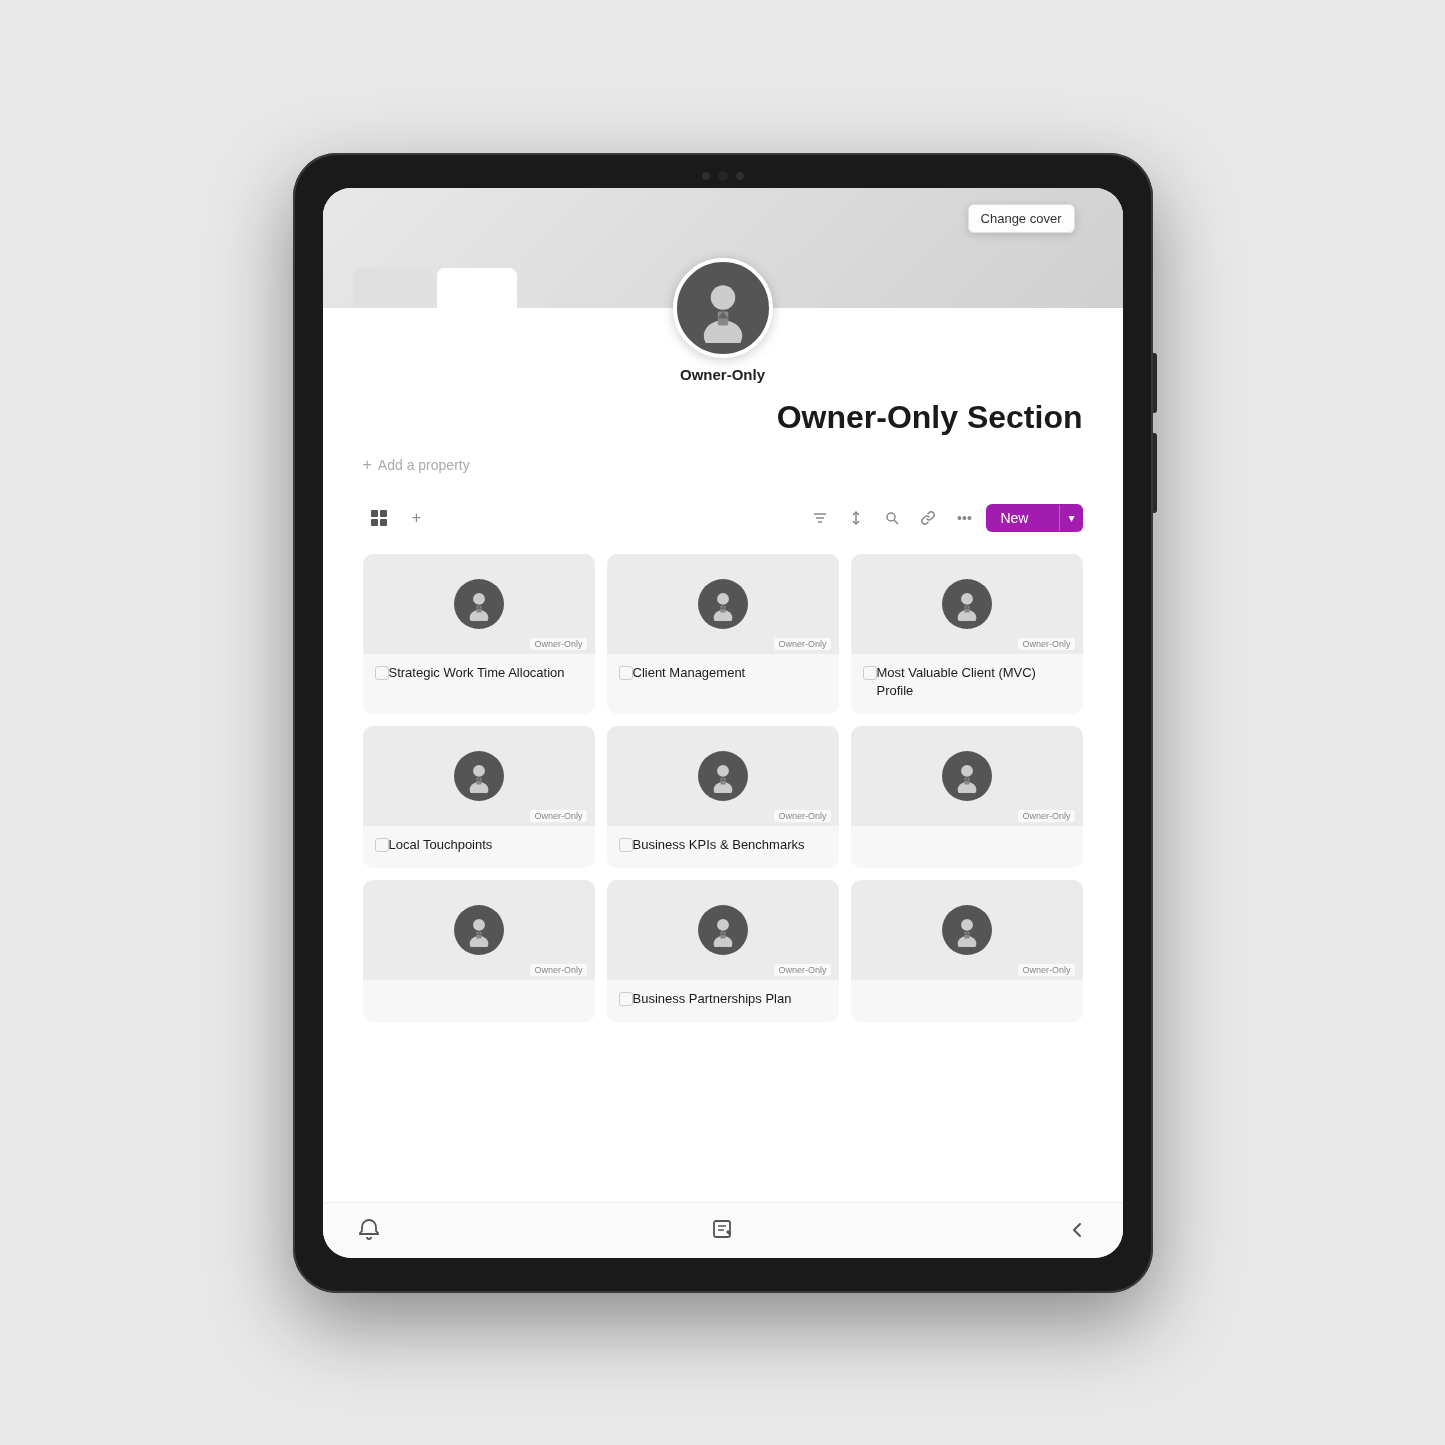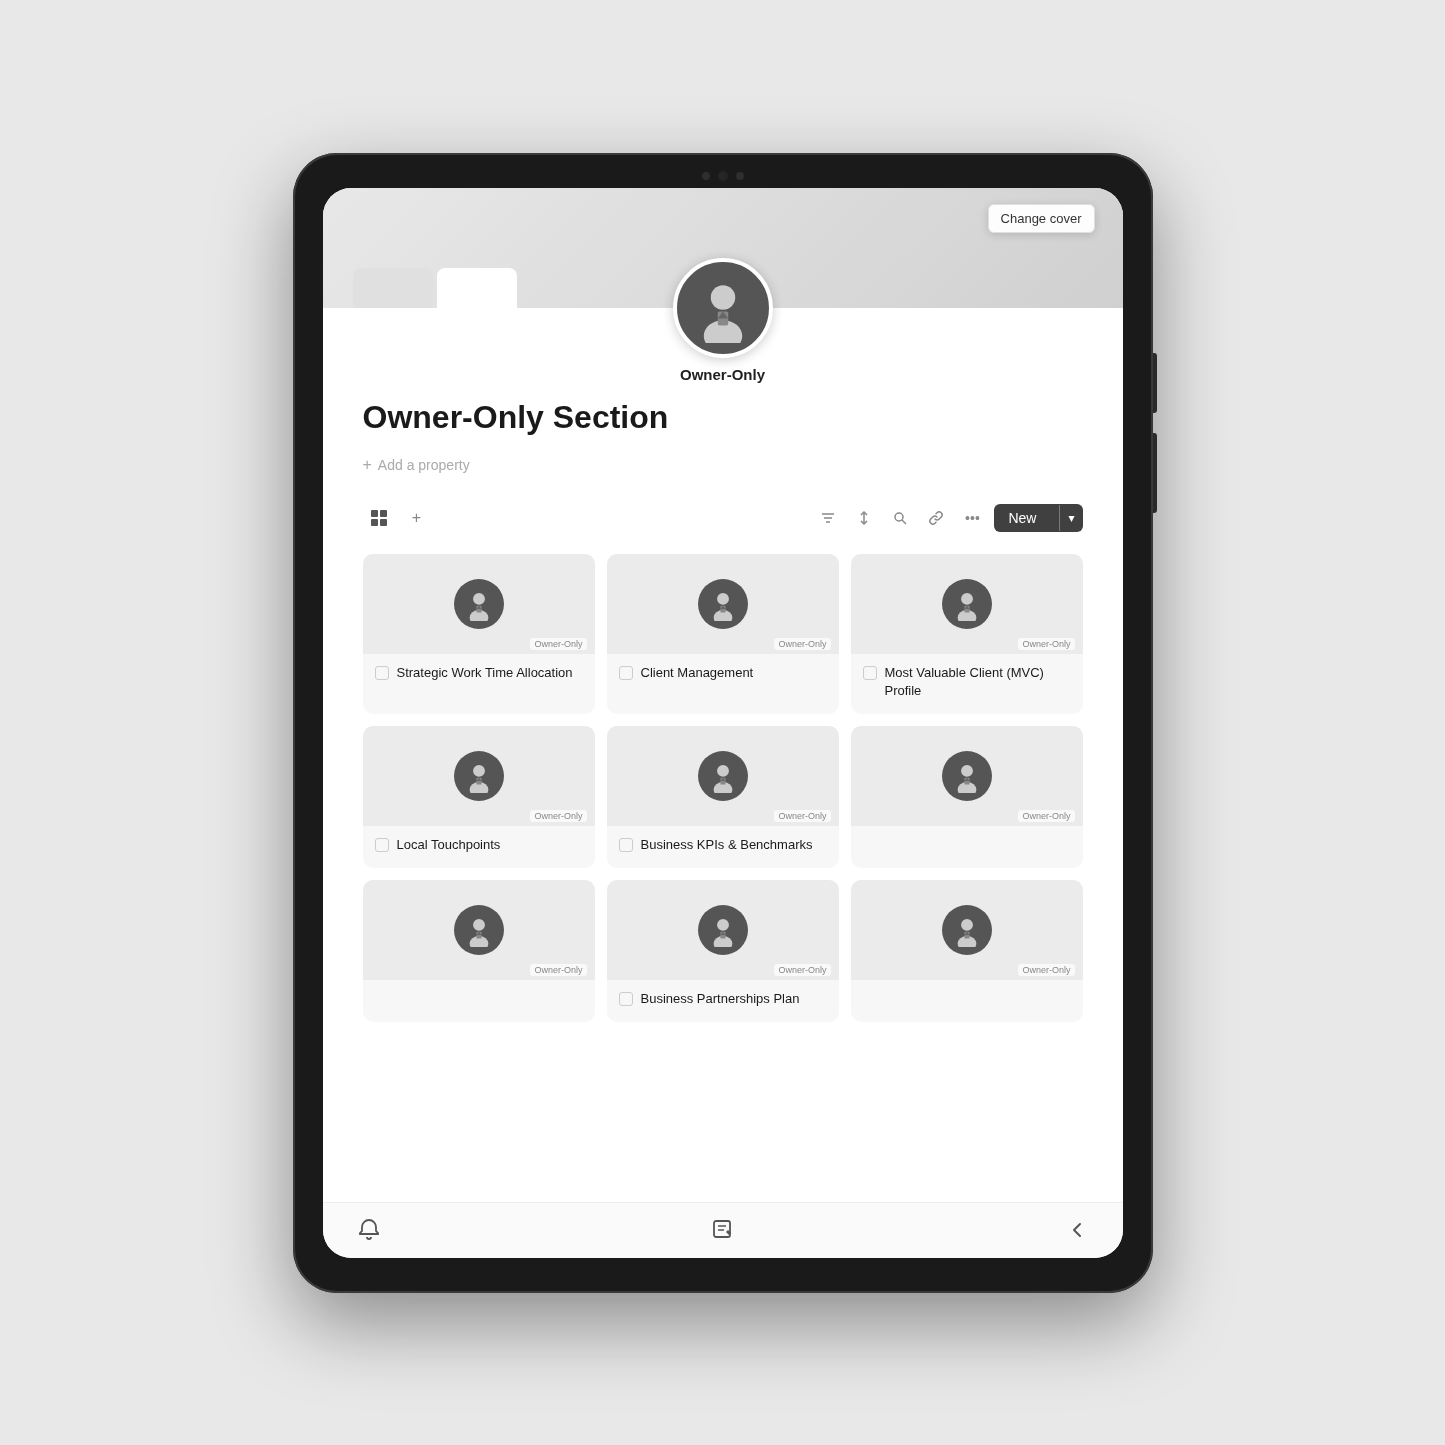--- a/index.html
+++ b/index.html
@@ -82,7 +82,7 @@
     .change-cover-tooltip {
       position: absolute;
       top: 16px;
-      right: 28px;
+      right: 48px;
       background: rgba(255,255,255,0.95);
       border: 1px solid #e0e0e0;
       border-radius: 6px;

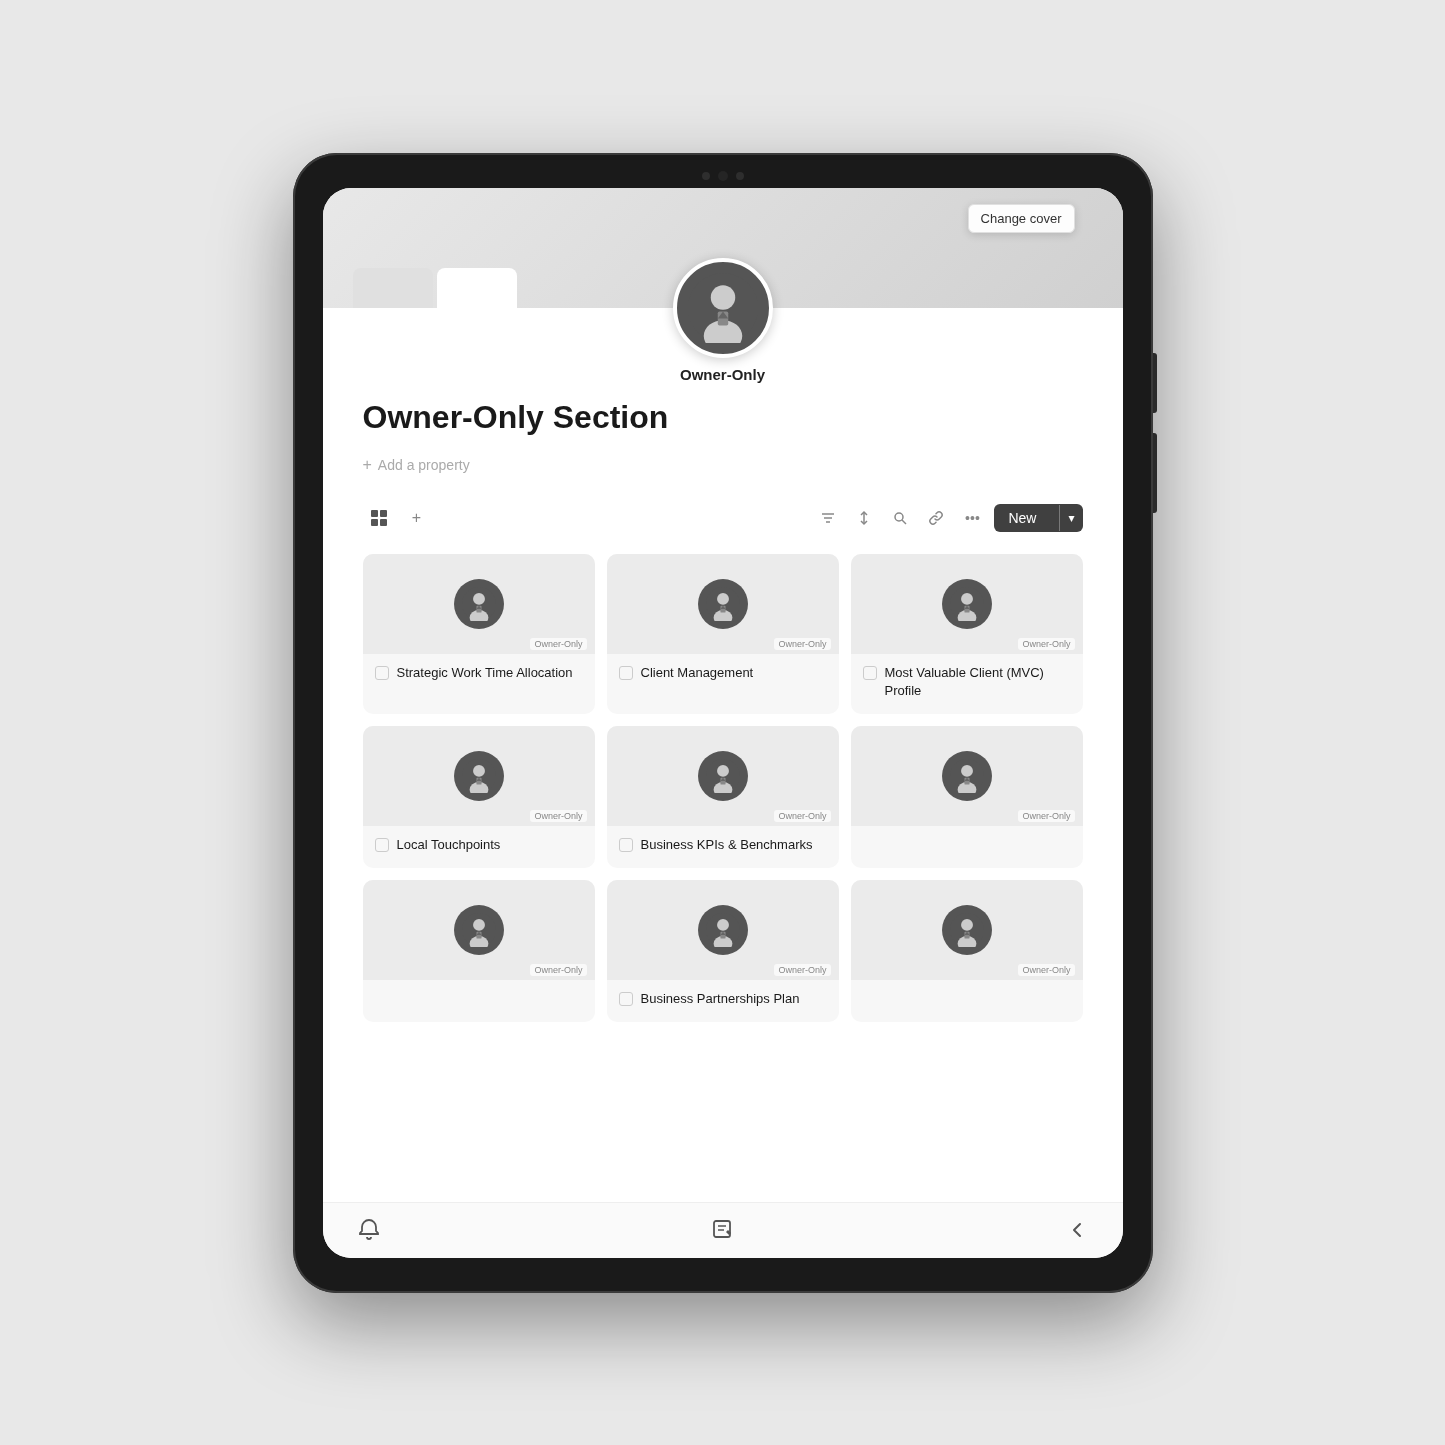--- a/index.html
+++ b/index.html
@@ -161,6 +161,7 @@
       font-weight: 700;
       color: #1a1a1a;
       margin-bottom: 16px;
+      text-align: right;
     }
 
     .add-property-row {

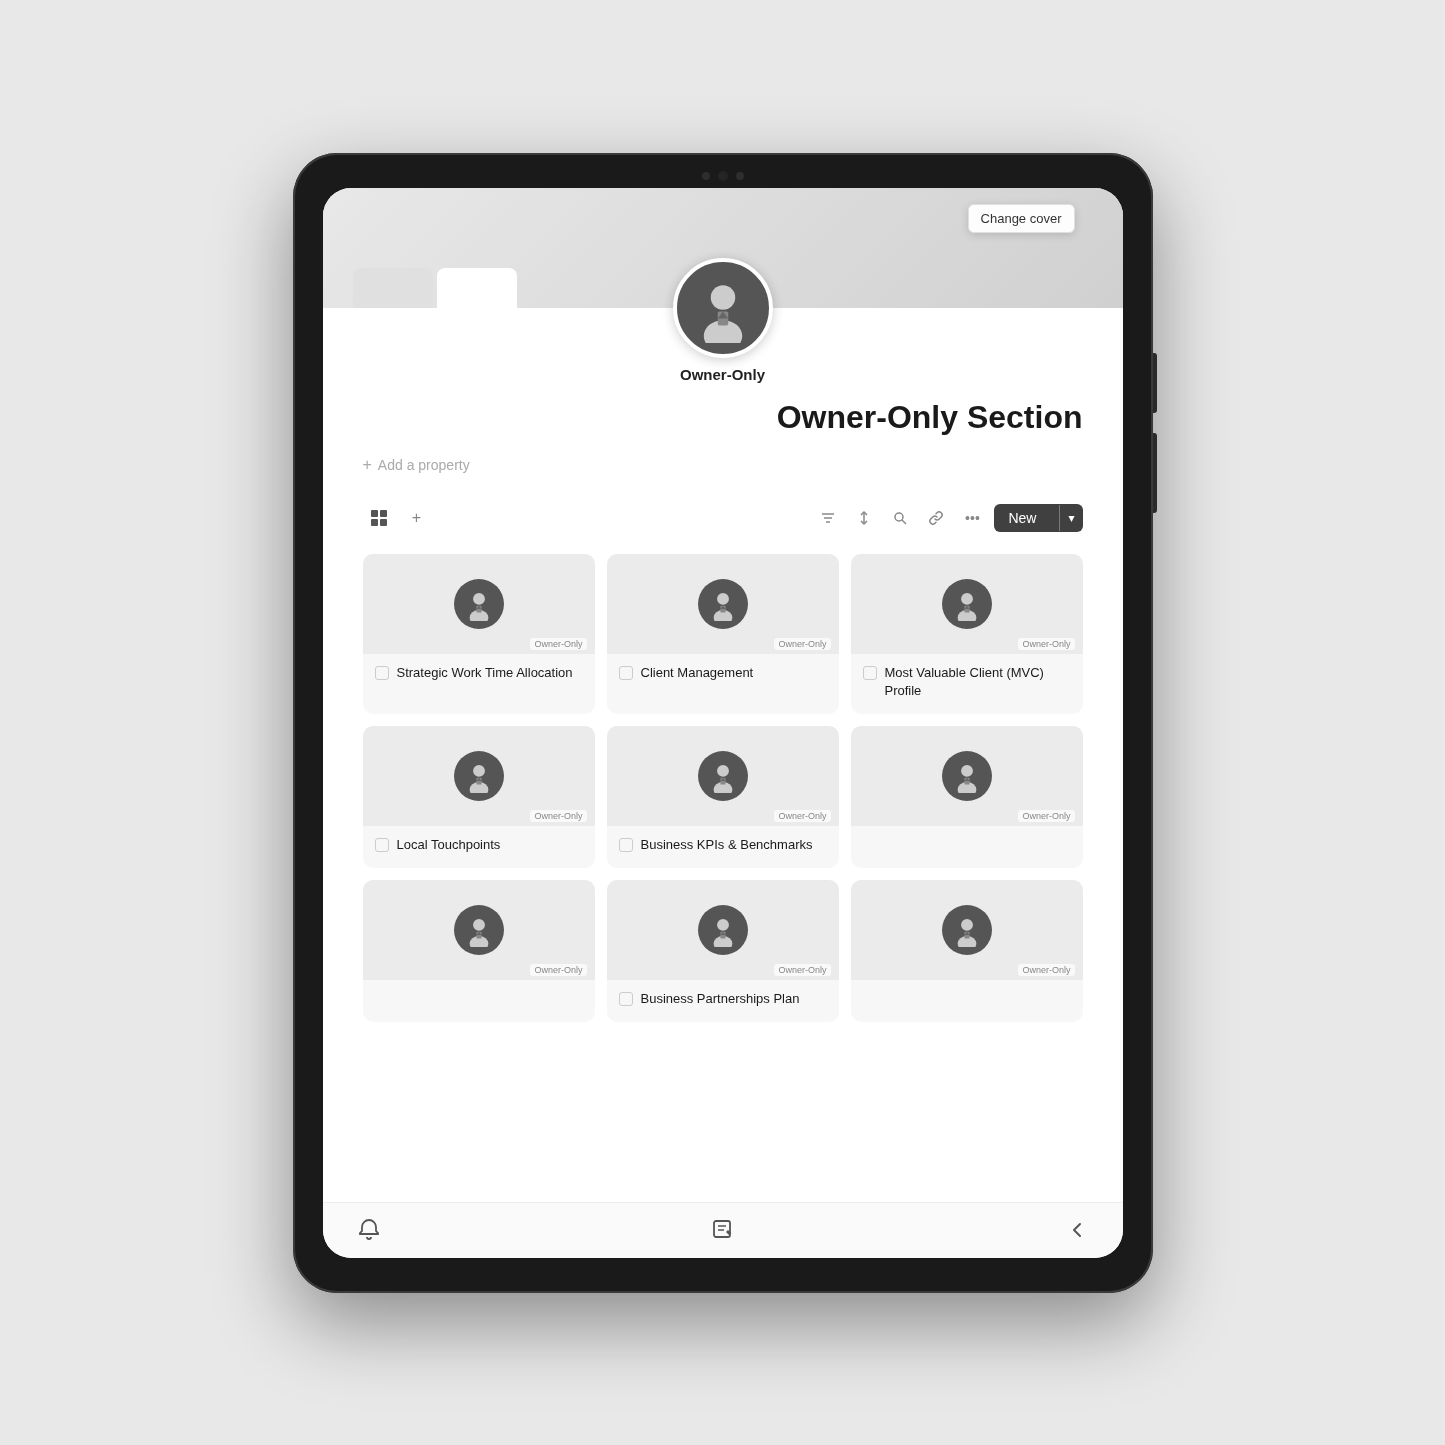--- a/index.html
+++ b/index.html
@@ -240,8 +240,8 @@
     .new-btn {
       display: flex;
       align-items: center;
-      gap: 9px;
-      background: #404040;
+      gap: 17px;
+      background: #a21caf;
       border-radius: 6px;
       overflow: hidden;
     }

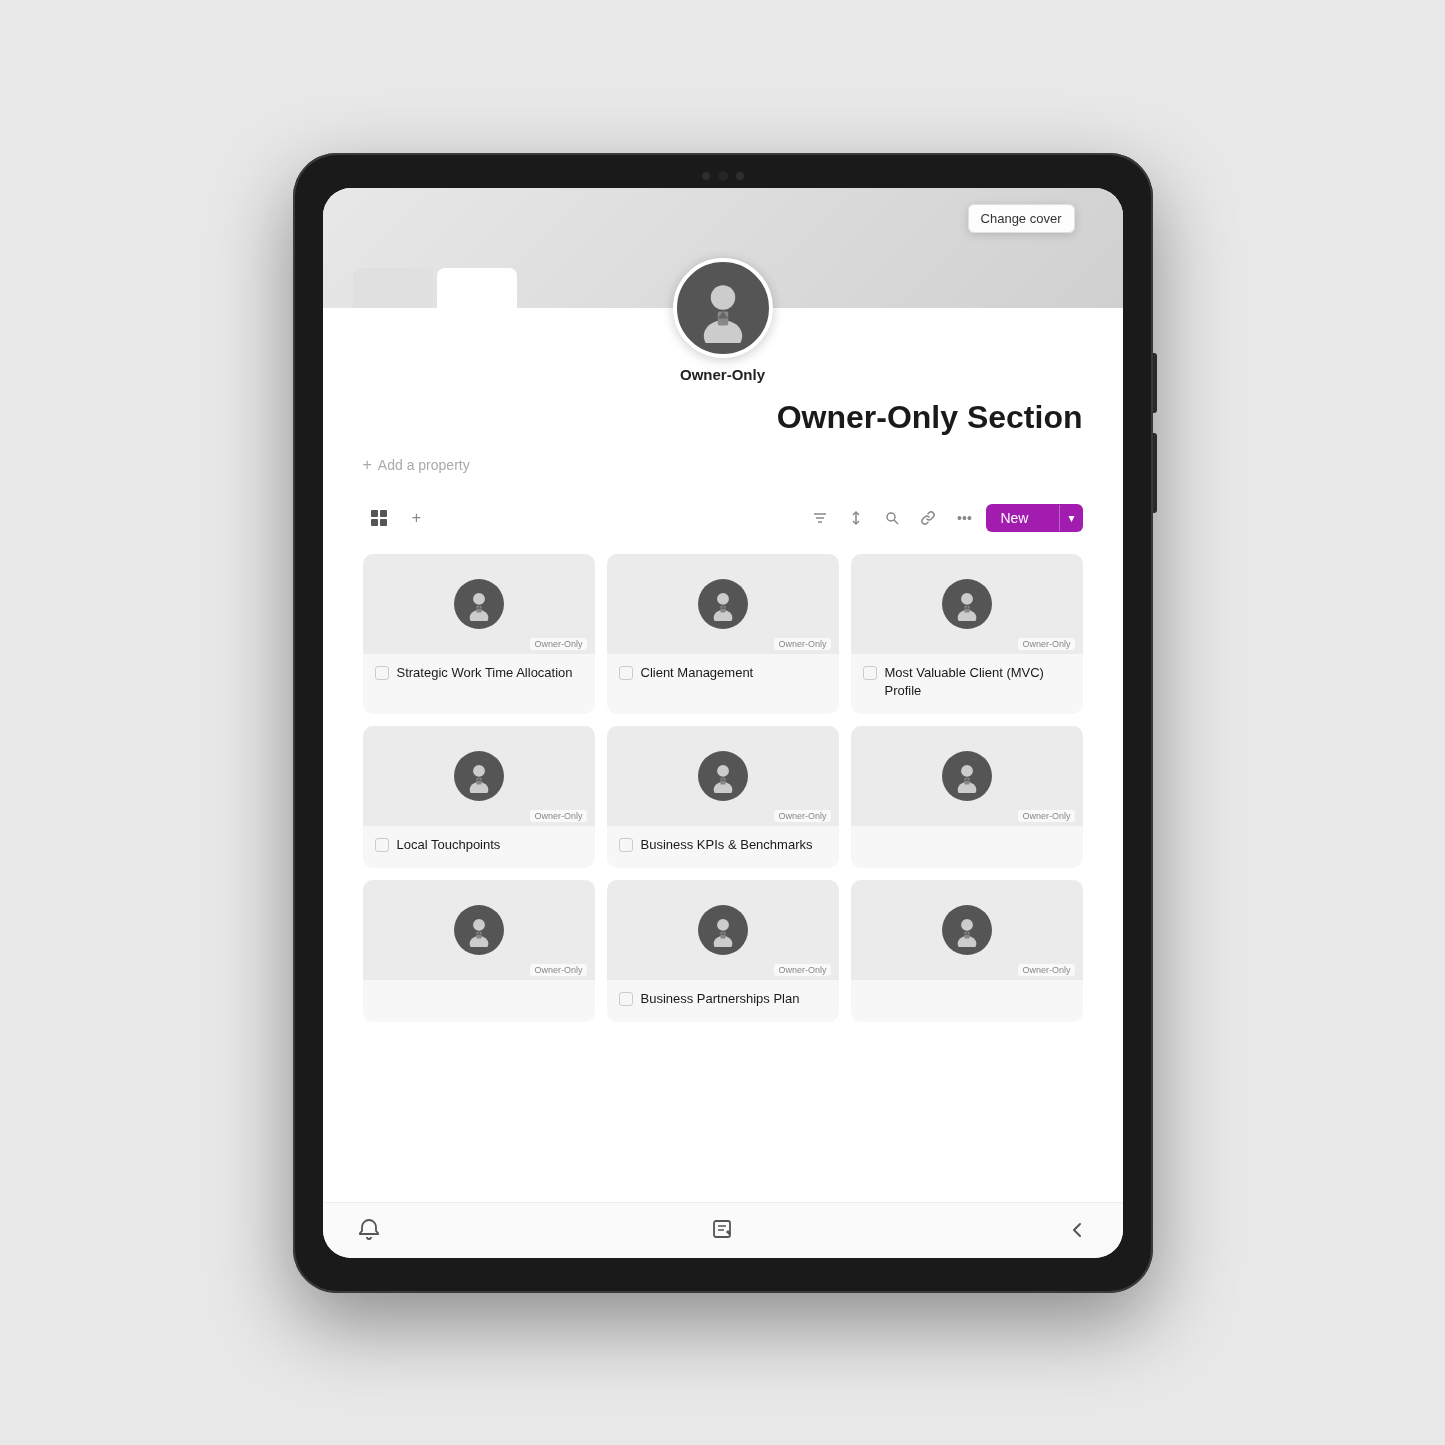--- a/index.html
+++ b/index.html
@@ -312,7 +312,6 @@
       padding: 10px 12px 14px 12px;
       display: flex;
       align-items: flex-start;
-      gap: 8px;
     }
 
     .card-checkbox {

